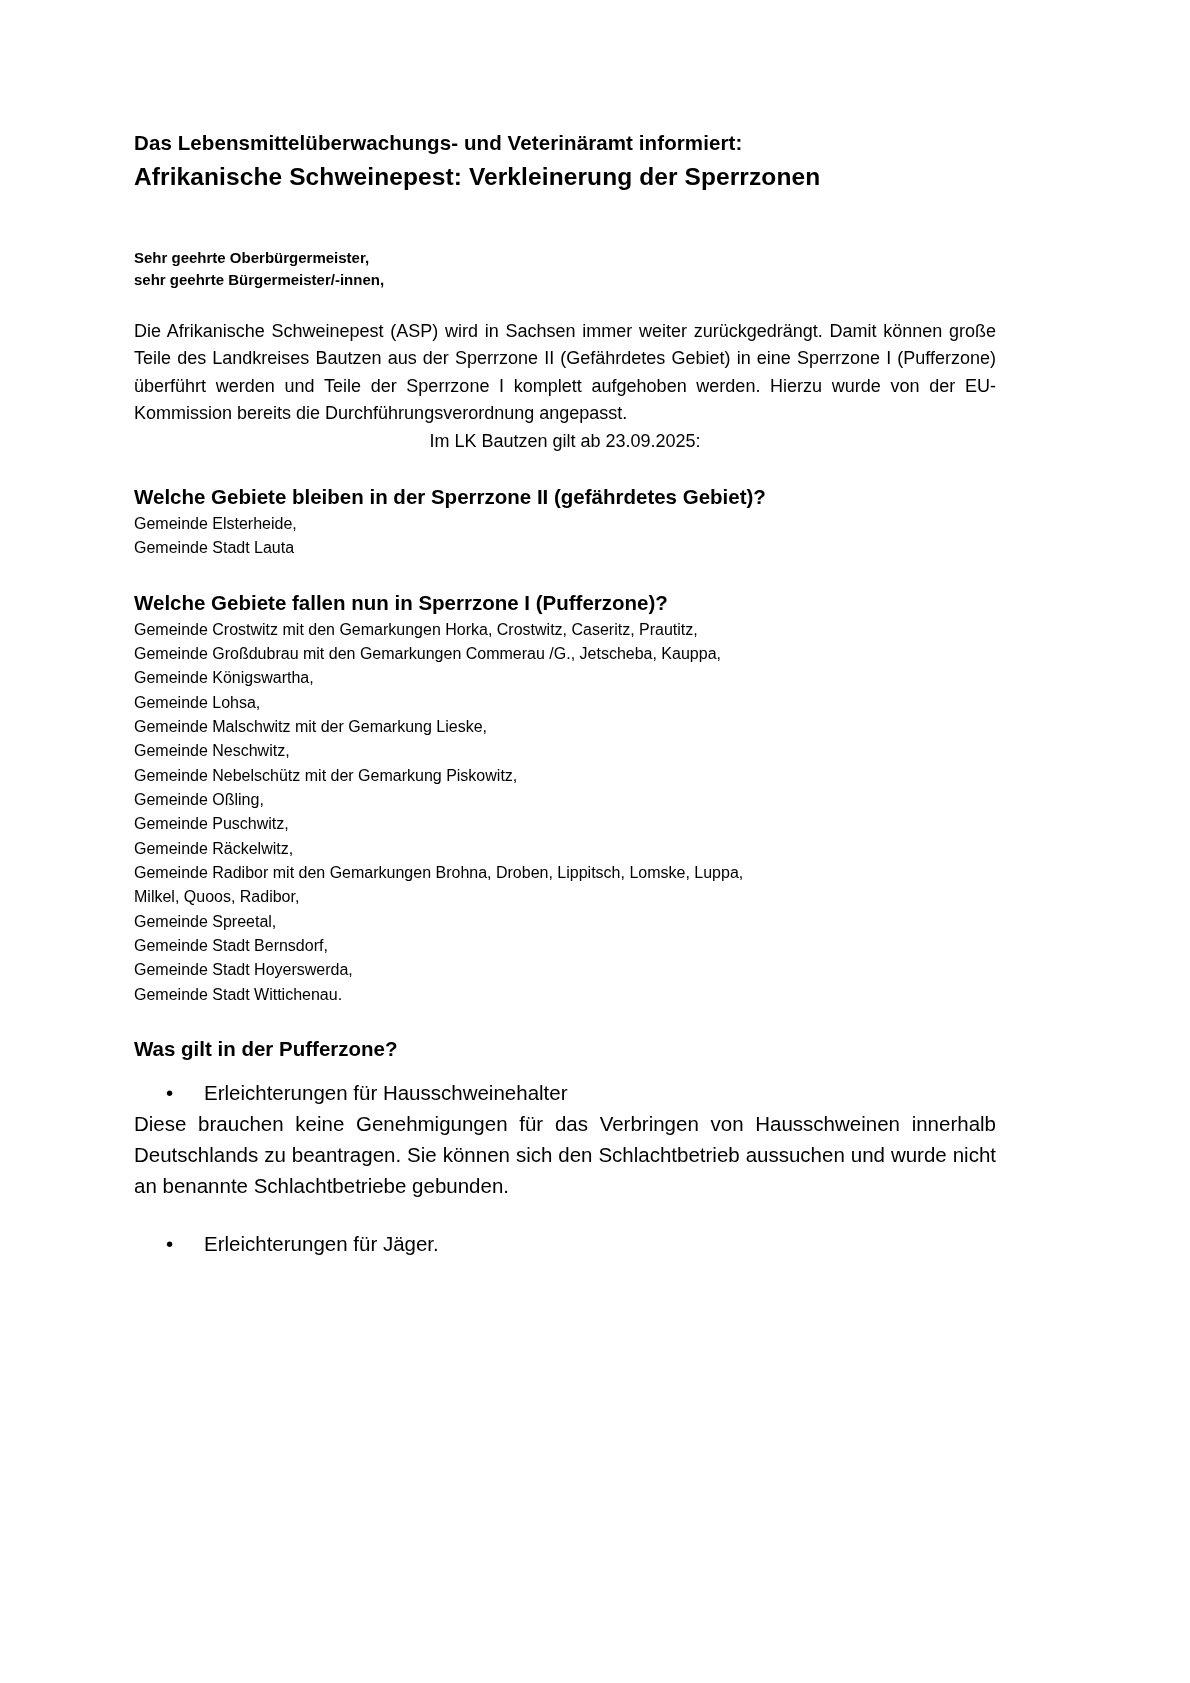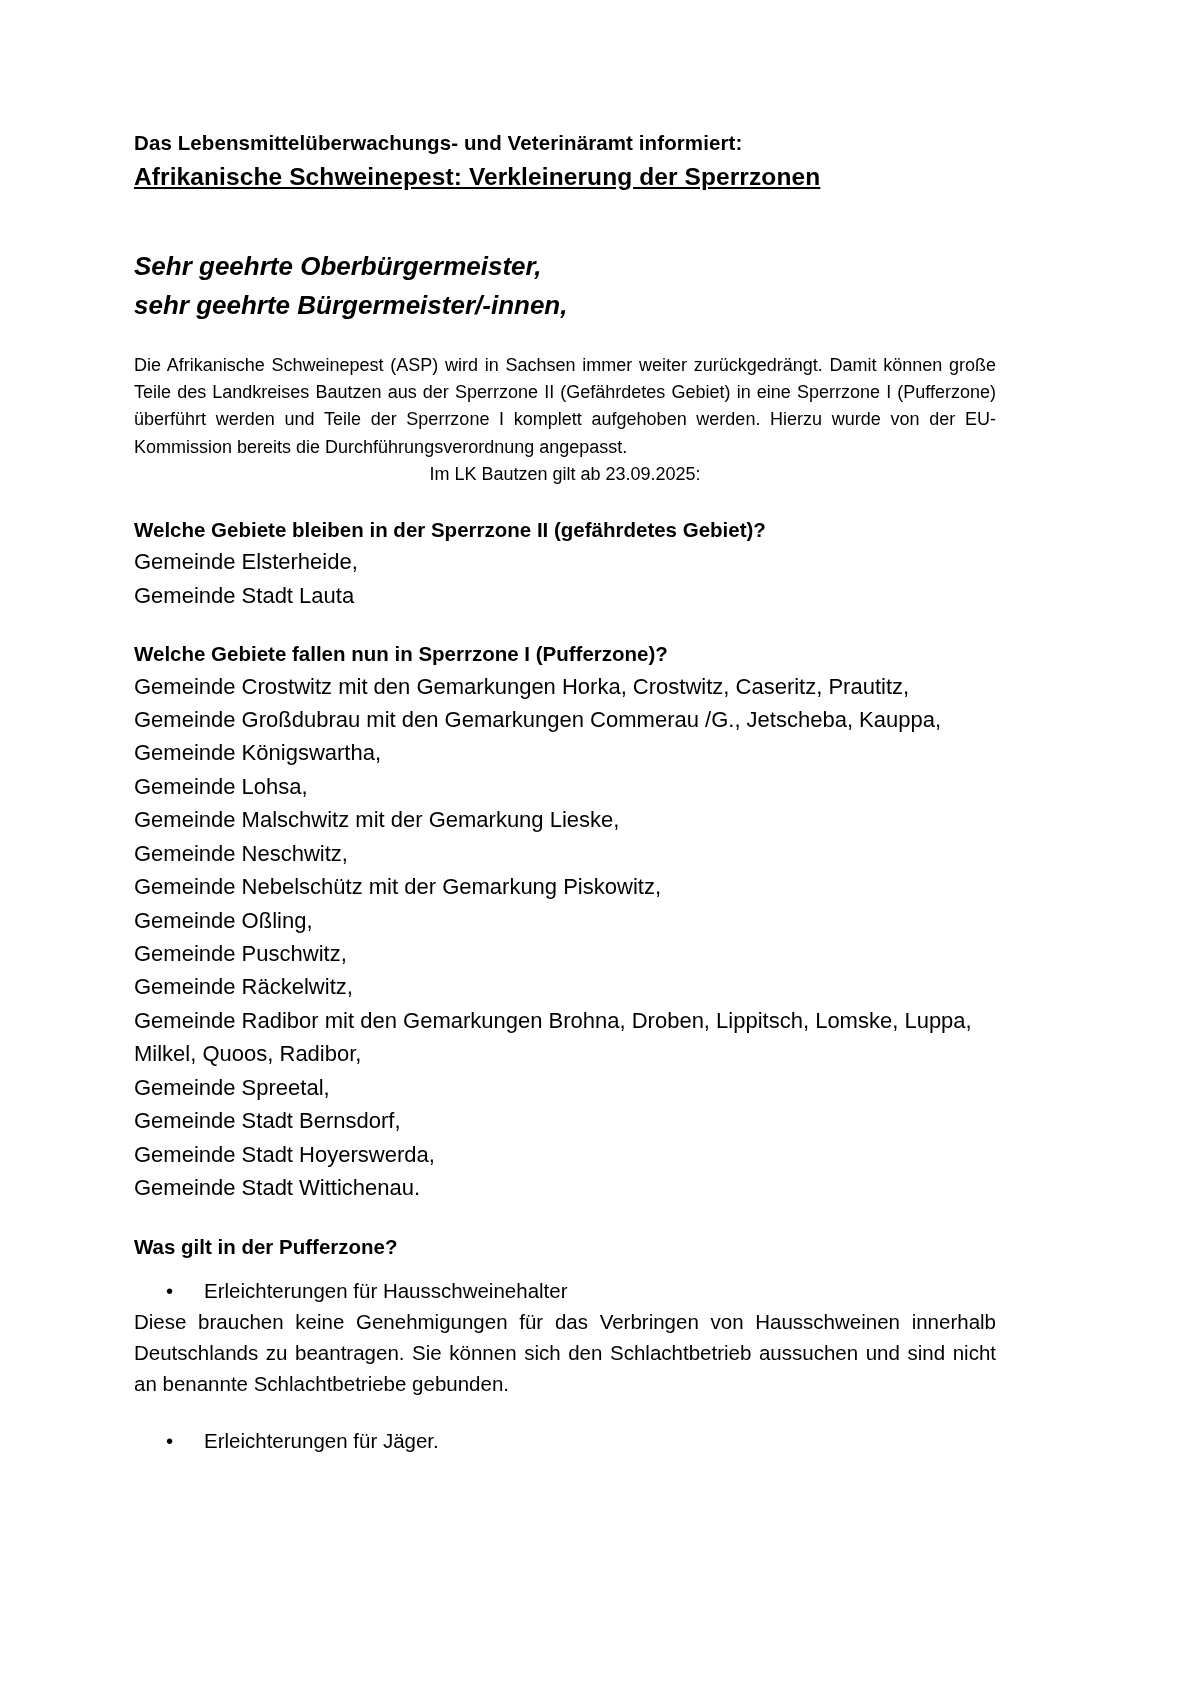--- a/index.html
+++ b/index.html
@@ -36,7 +36,6 @@
     line-height: 1.42;
     letter-spacing: 0.1px;
     margin-top: 2px;
-    text-decoration: underline;
   }
   .spacer-lg { height: 52px; }
   .spacer-md { height: 26px; }

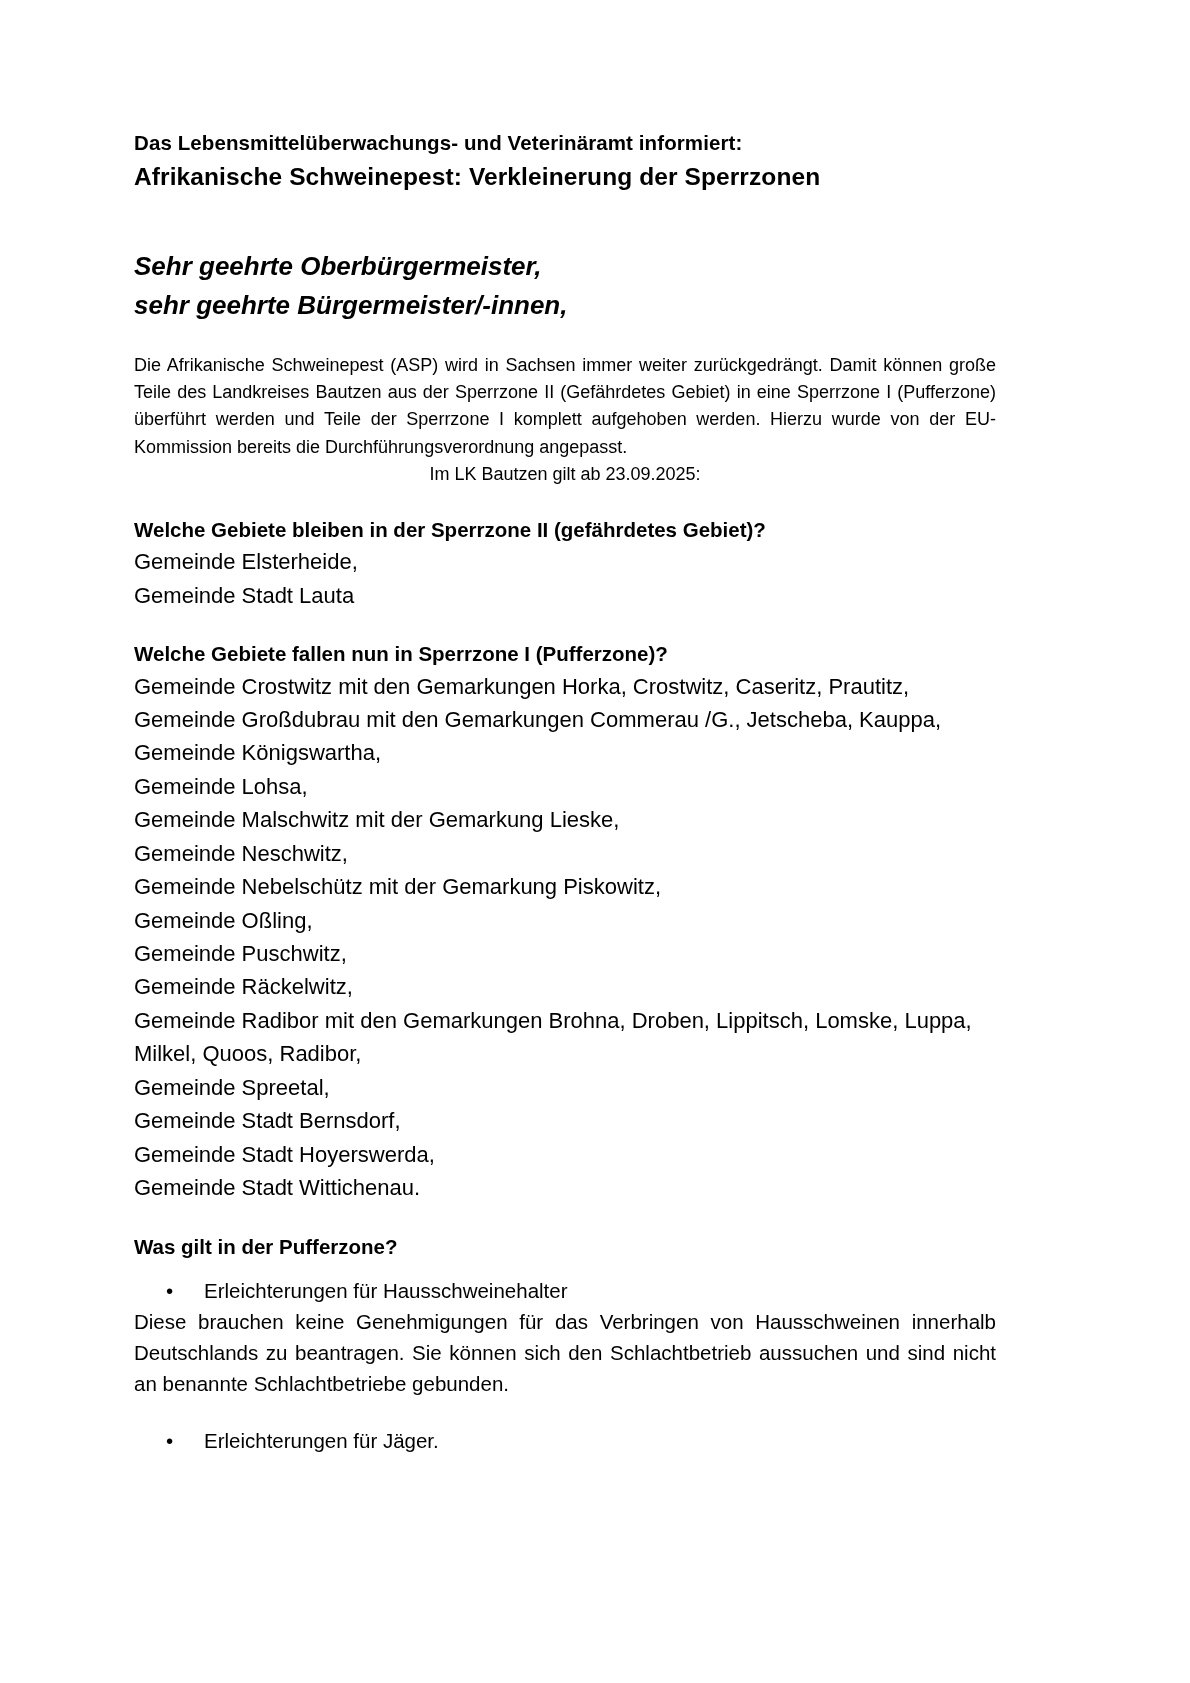--- a/index.html
+++ b/index.html
@@ -42,10 +42,9 @@
   .spacer-sm { height: 13px; }
 
   .salut {
-    font-size: 26px;
+    font-size: 15px;
     font-weight: bold;
     line-height: 1.52;
-    font-style: italic;
   }
   p.body {
     font-size: 18px;

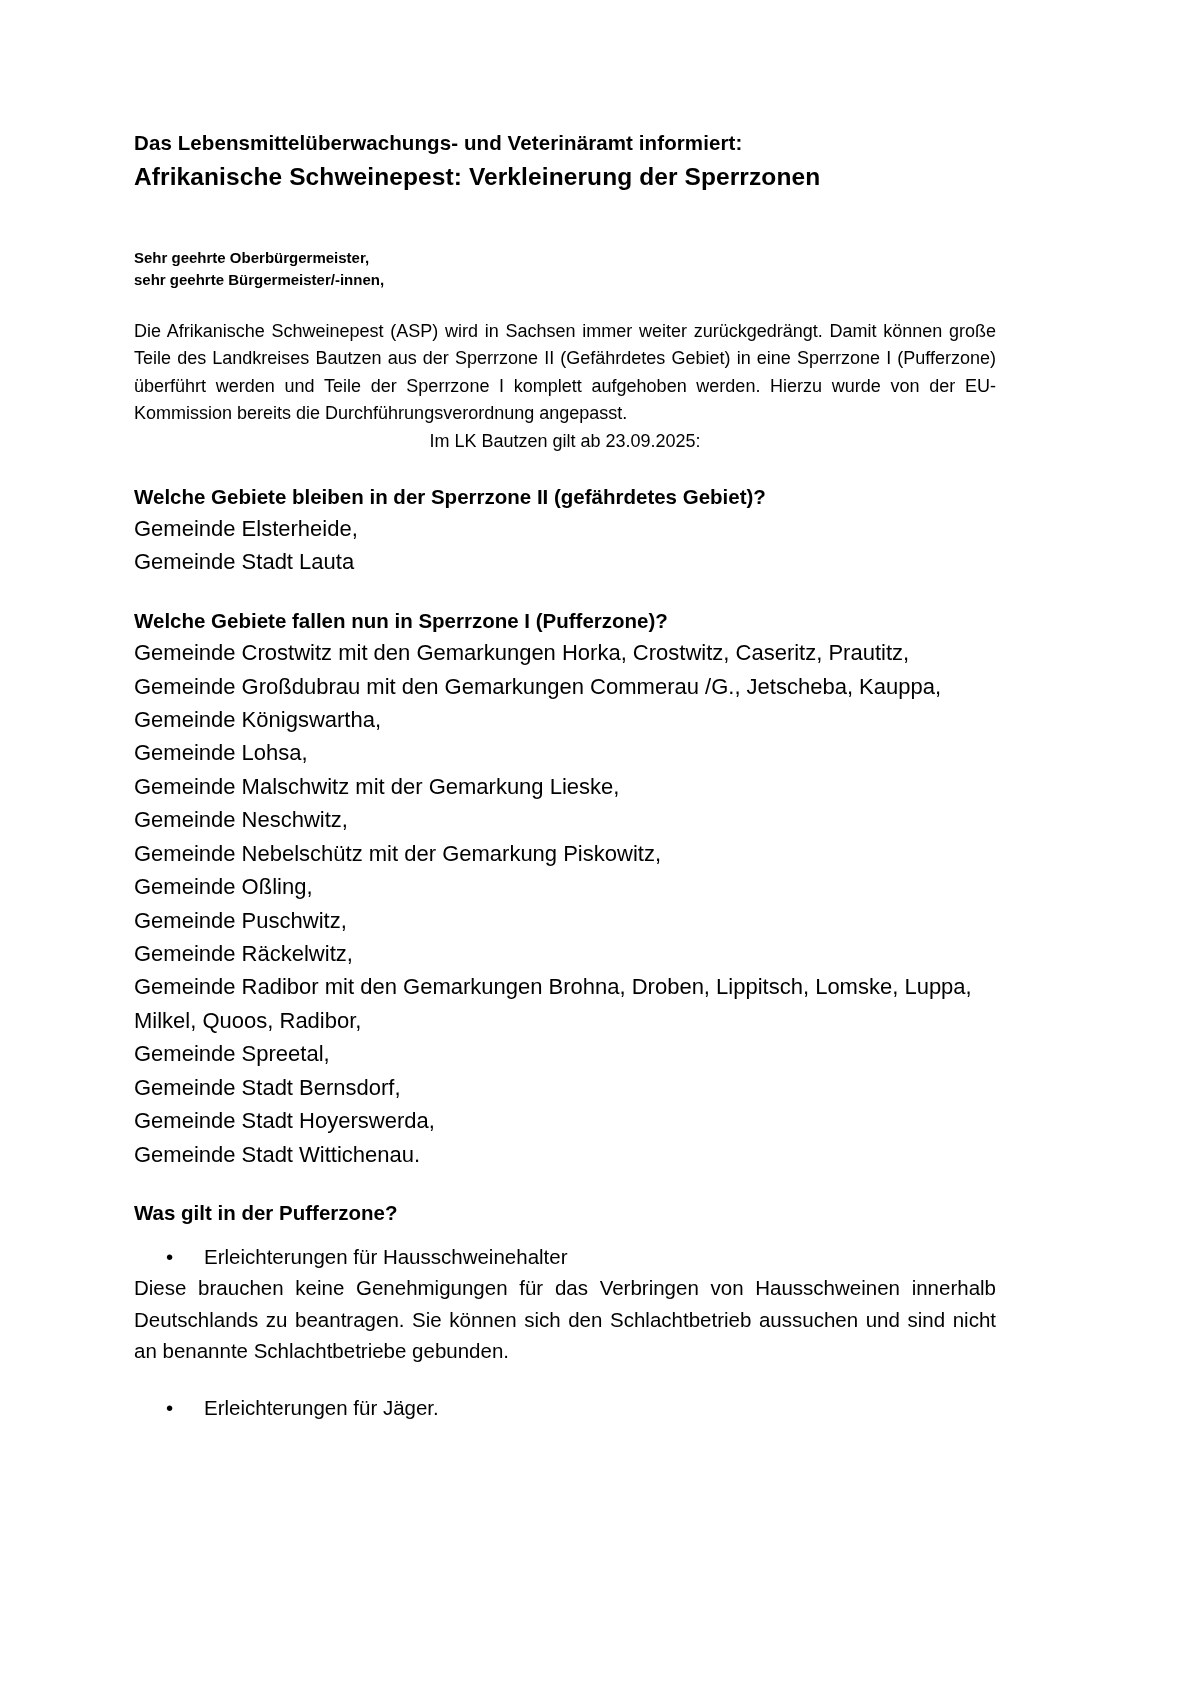--- a/index.html
+++ b/index.html
@@ -65,7 +65,7 @@
     padding: 0;
   }
   ul.plainlist li {
-    font-size: 22px;
+    font-size: 16px;
     line-height: 1.52;
   }
   .bullets {

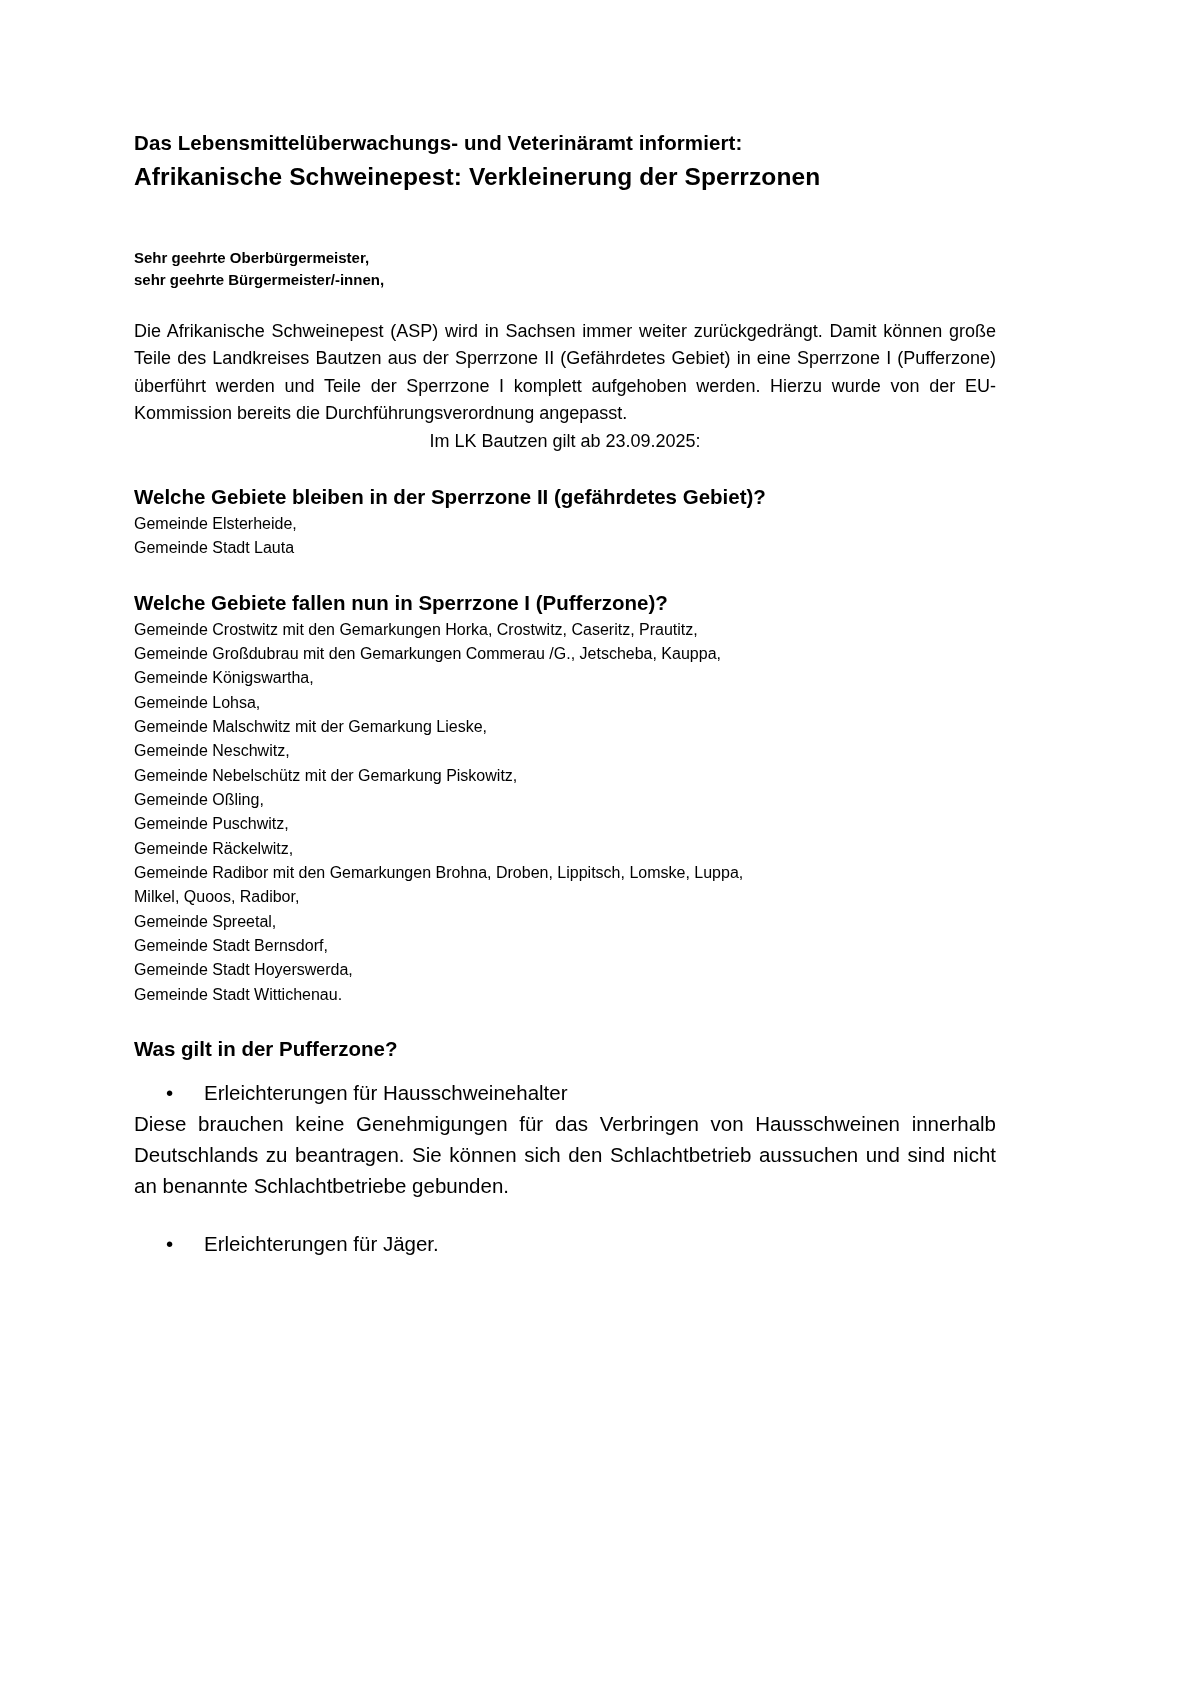--- a/index.html
+++ b/index.html
@@ -154,7 +154,7 @@
         <span>Erleichterungen für Hausschweinehalter</span>
       </li>
     </ul>
-    <p class="bullet-para">Diese brauchen keine Genehmigungen für das Verbringen von Hausschweinen innerhalb Deutschlands zu beantragen. Sie können sich den Schlachtbetrieb aussuchen und sind nicht an benannte Schlachtbetriebe gebunden.</p>
+    <p class="bullet-para">Diese brauchen keine Genehmigungen für das Verbringen von Hausschweinen innerhalb Deutschlands zu beantragen. Sie können sich den Schlachtbetrieb aussuchen und wurde nicht an benannte Schlachtbetriebe gebunden.</p>
 
     <div class="spacer-md"></div>
 

